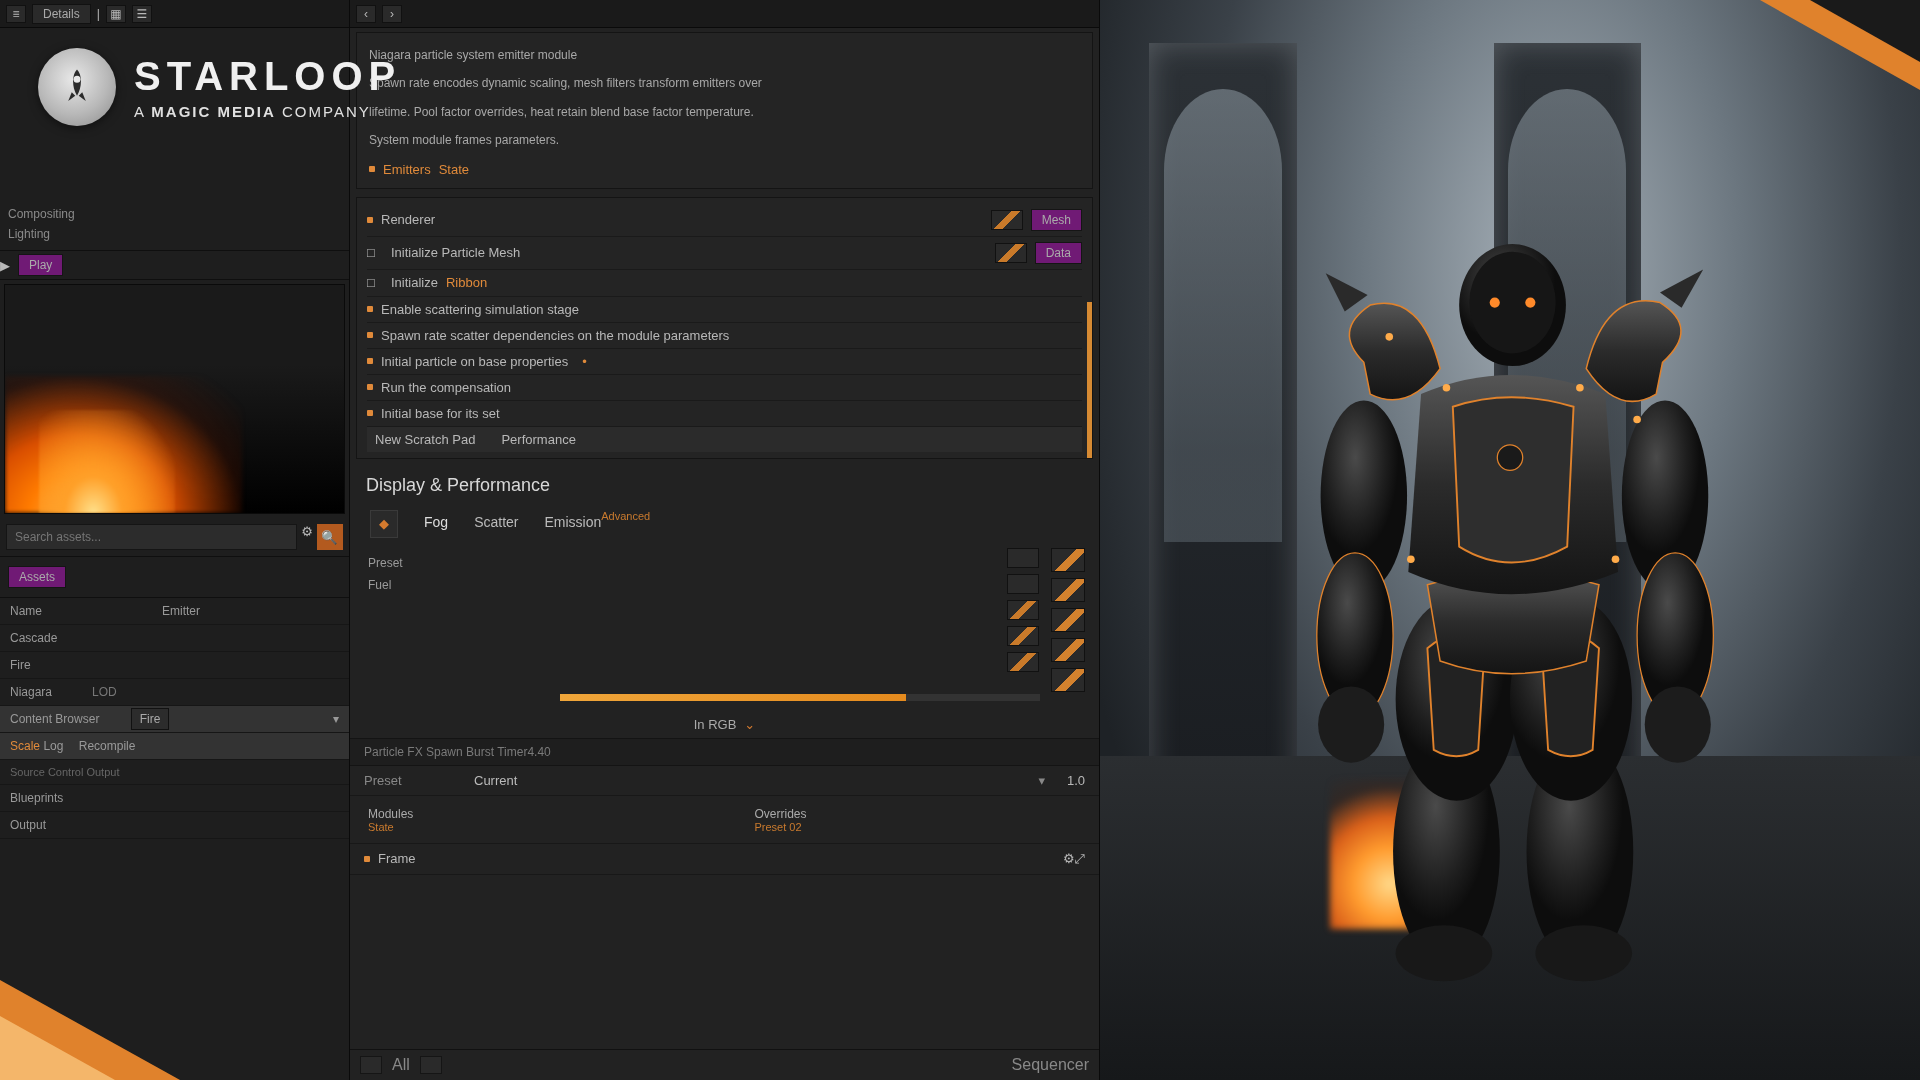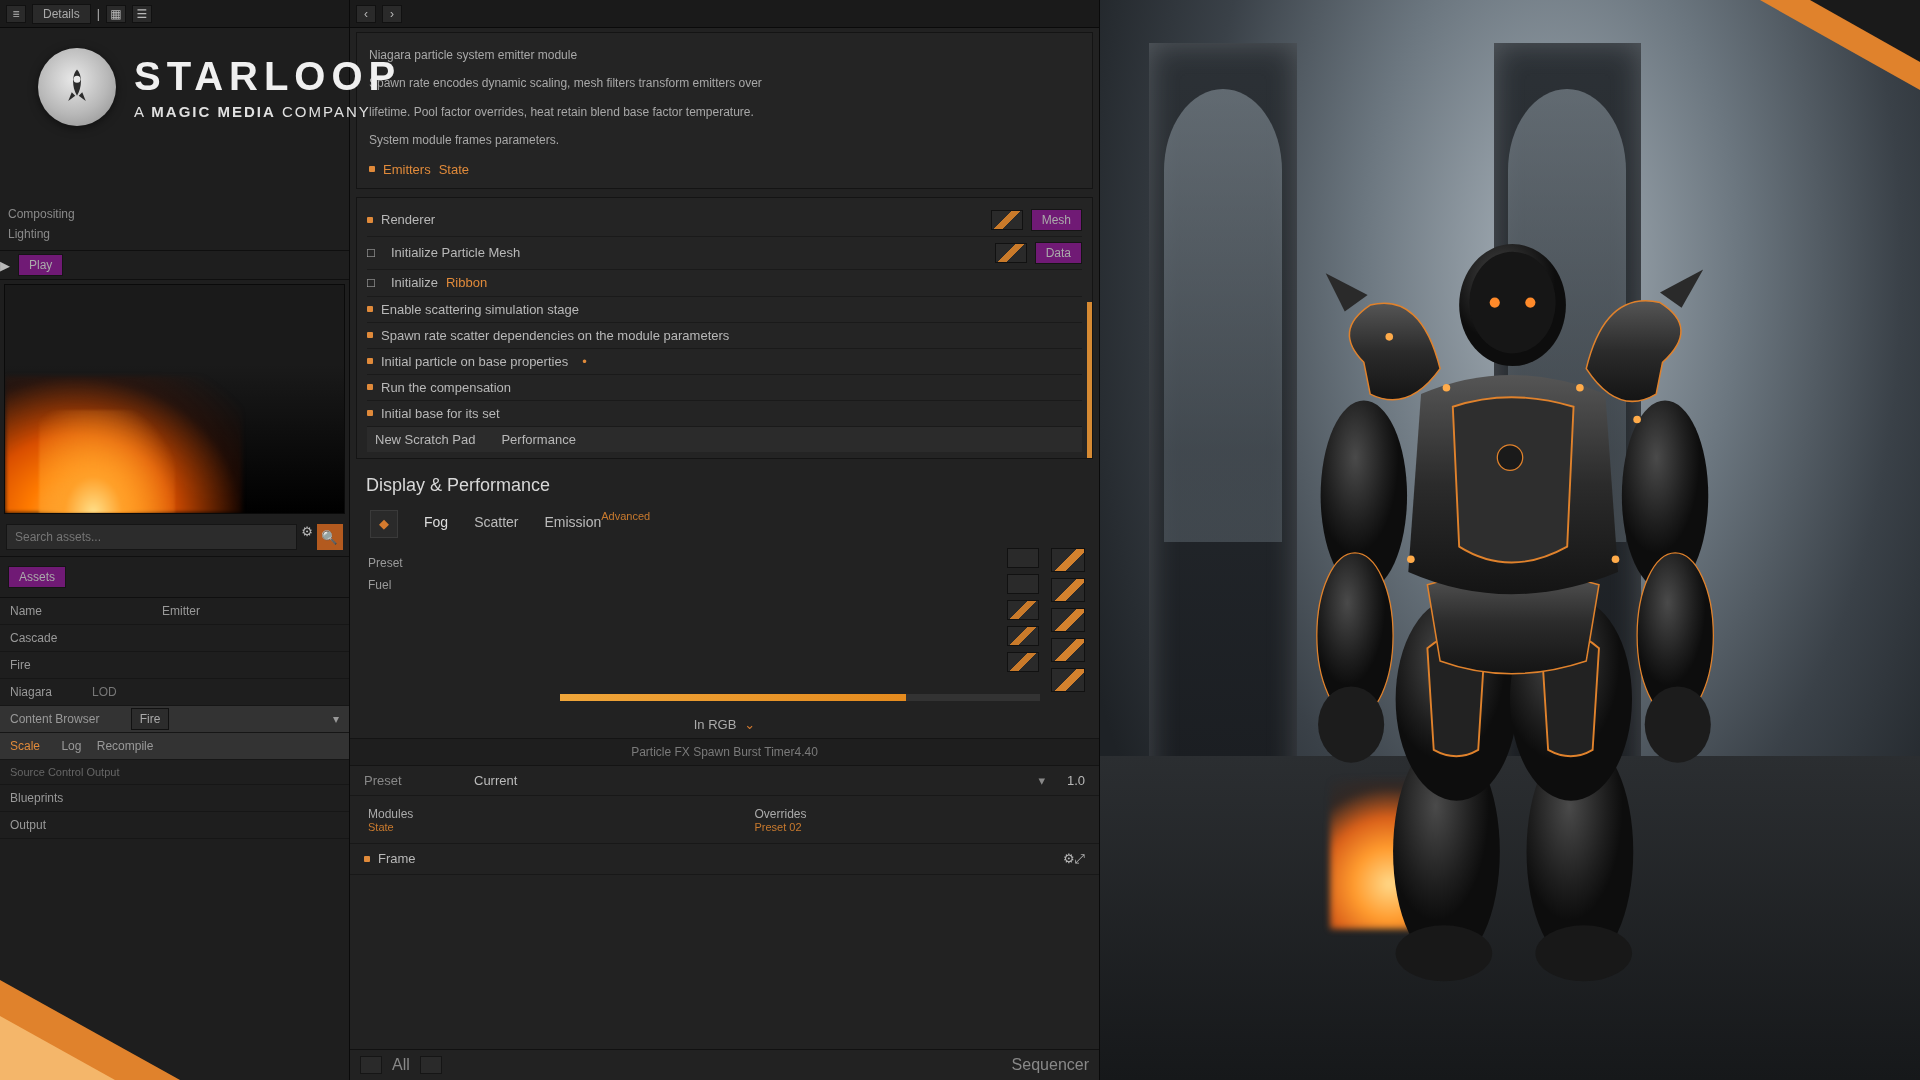--- a/index.html
+++ b/index.html
@@ -135,7 +135,7 @@
     </div>
     <div class="list-item sel">
       <span class="orange">Scale</span>
-      <span style="margin-left:18px">Log</span>
+      <span style="">Log</span>
       <span style="margin-left:12px">Recompile</span>
     </div>
     <div class="list-item" style="font-size:11px;color:#666">Source Control Output</div>

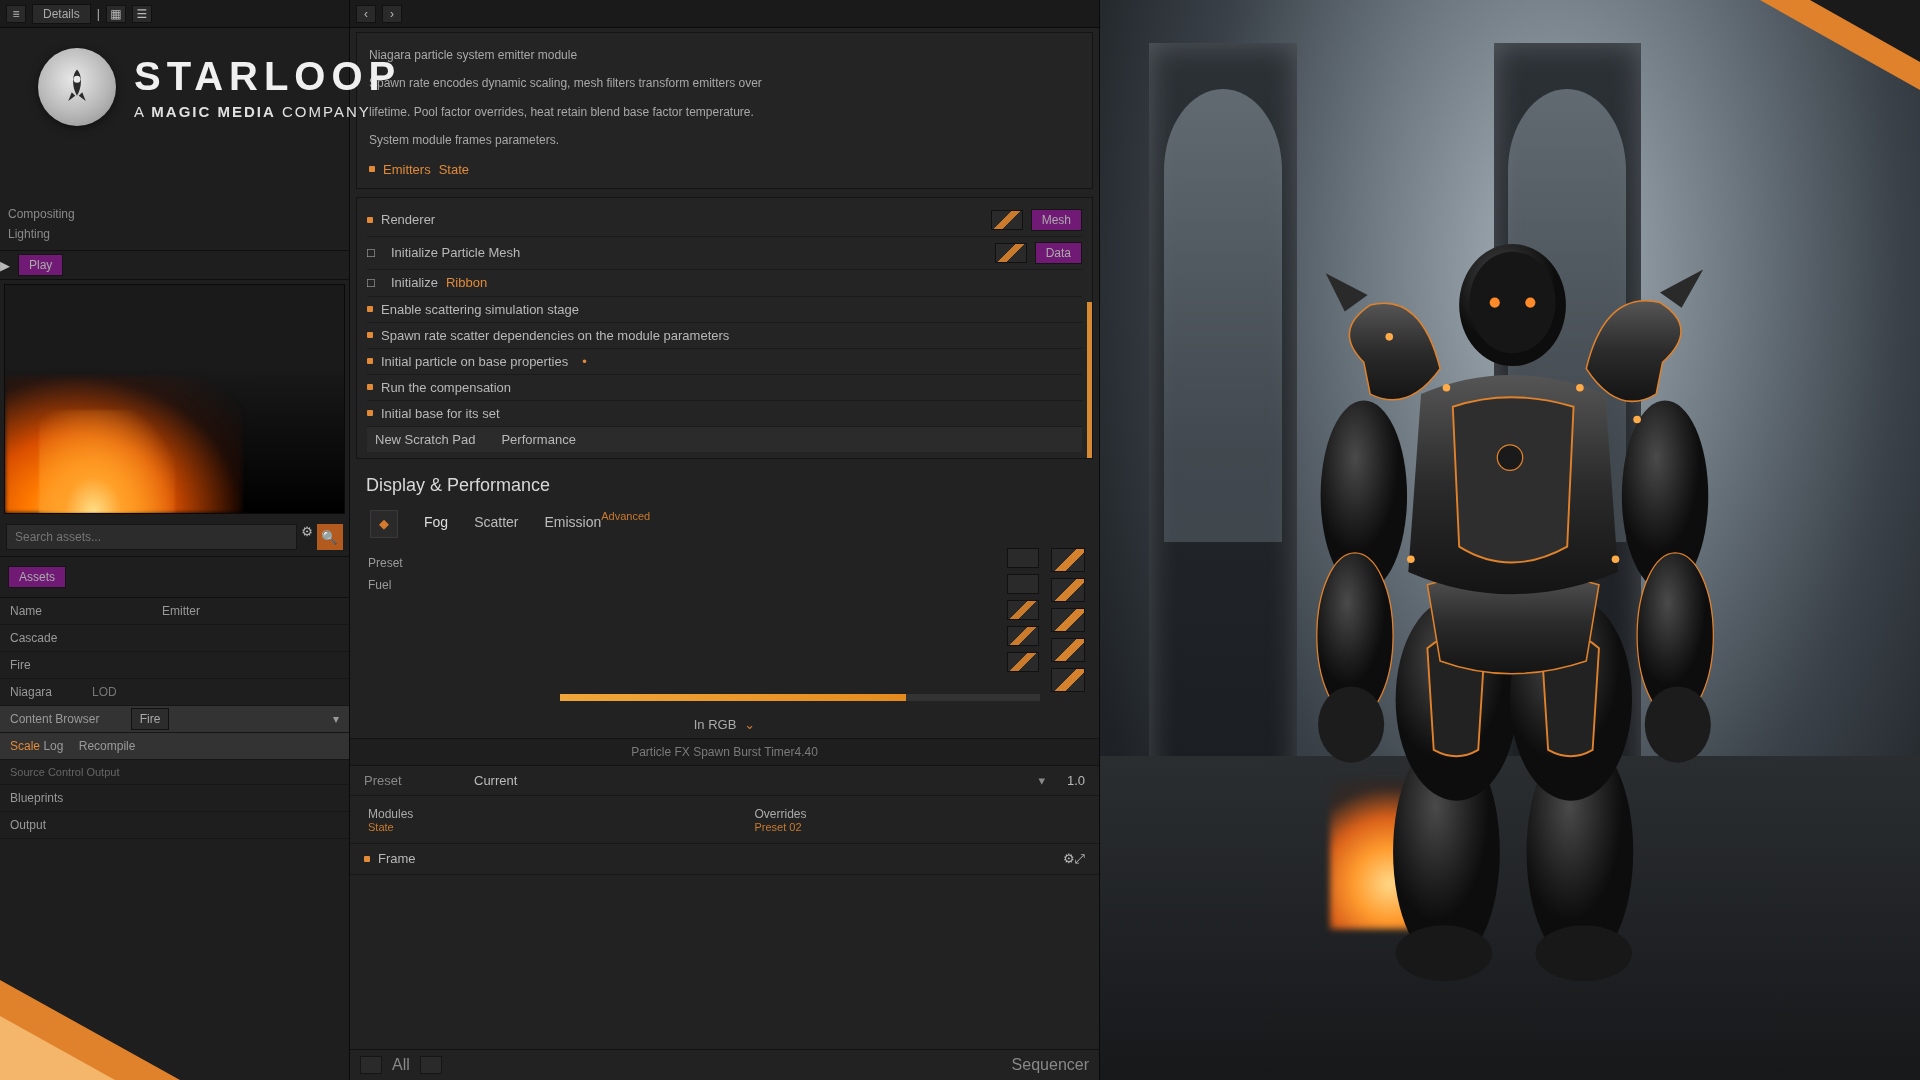--- a/index.html
+++ b/index.html
@@ -52,7 +52,7 @@
 .prog-fill{height:100%;width:72%;background:linear-gradient(90deg,#f0a63a,#e58b1e)}
 .dd{display:flex;align-items:center;gap:8px;padding:6px 18px;color:#aaa;font-size:13px;justify-content:center}
 .dd .chev{color:#d47a2e}
-.subhead{padding:6px 14px;font-size:12px;color:#7a7a7a;border-top:1px solid #141414;border-bottom:1px solid #141414;background:#1e1e1e;display:flex;justify-content:center}
+.subhead{padding:6px 14px;font-size:12px;color:#7a7a7a;border-top:1px solid #141414;border-bottom:1px solid #141414;background:#1e1e1e;display:flex;justify-content:flex-start}
 .kv-row{display:flex;align-items:center;padding:7px 14px;border-bottom:1px solid #181818;font-size:13px}
 .kv-row .k{width:110px;color:#888}
 .kv-row .v{color:#bbb;flex:1}

